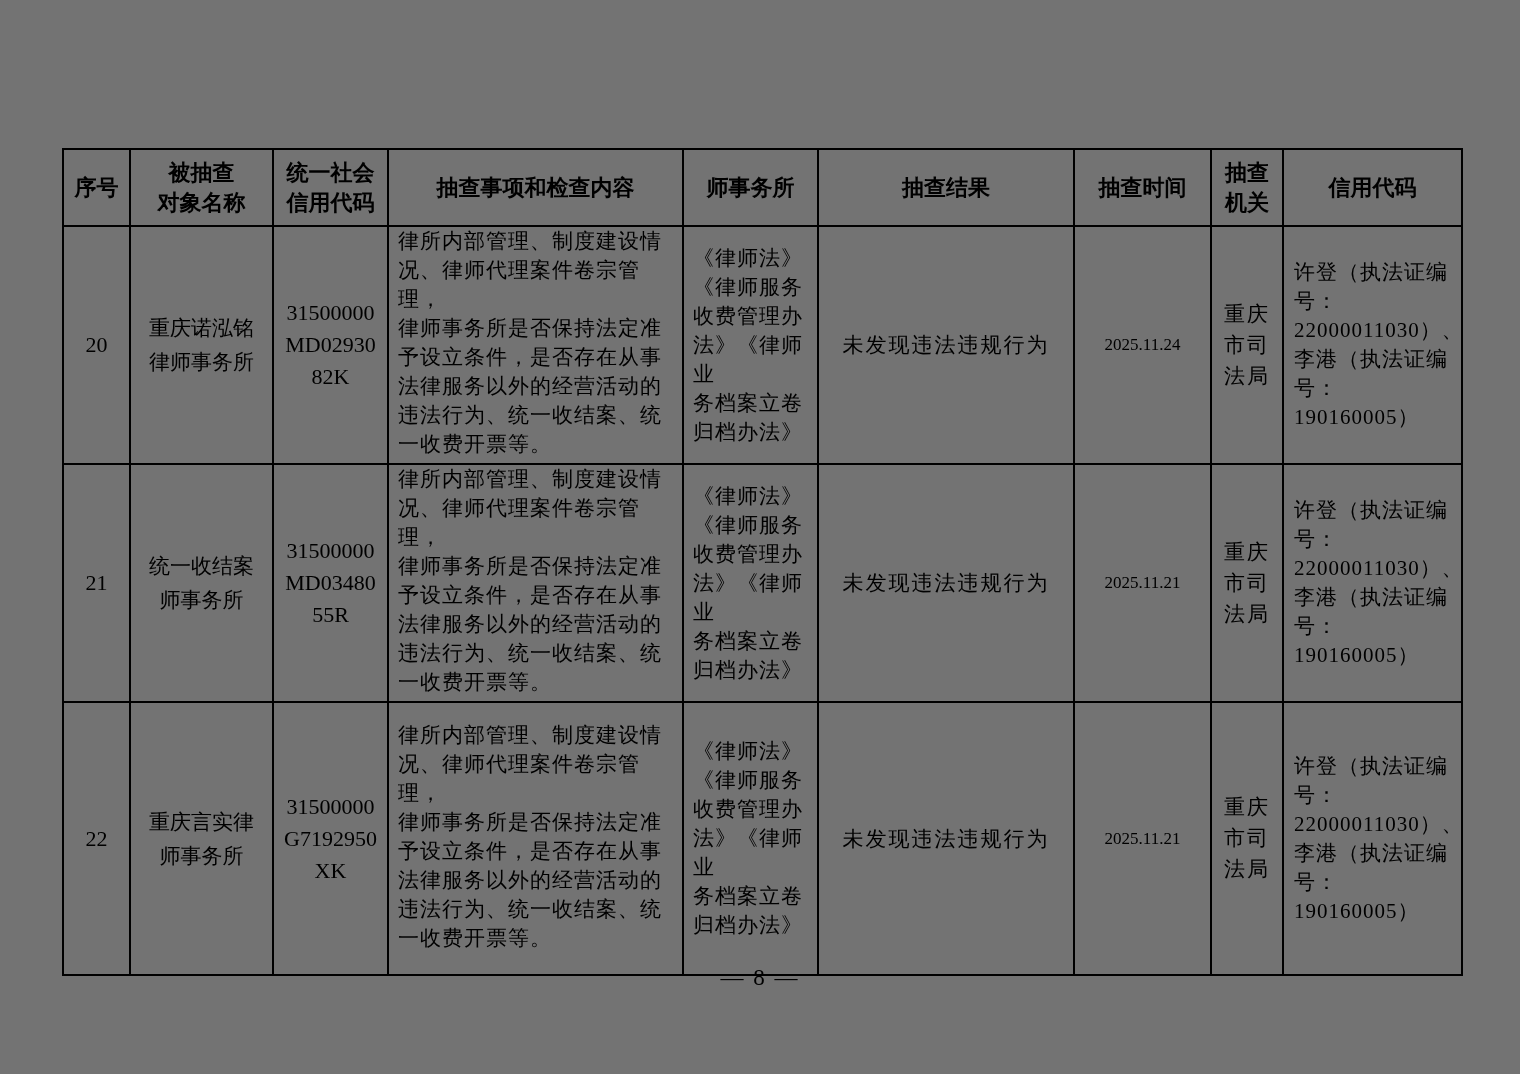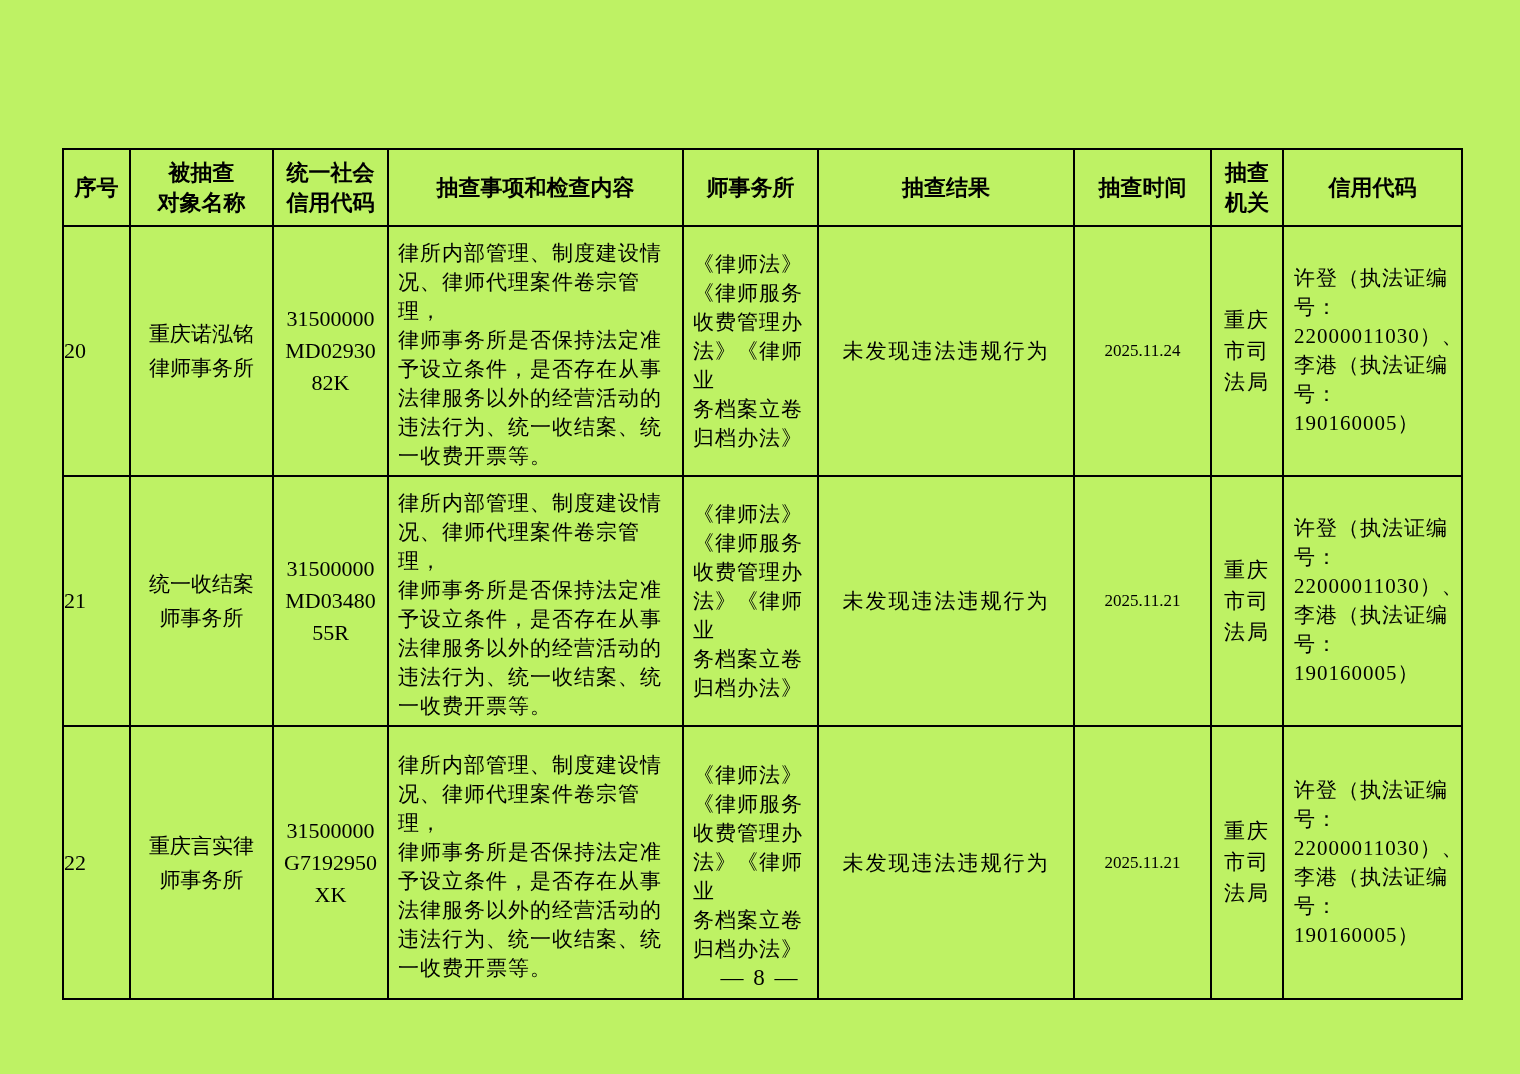--- a/index.html
+++ b/index.html
@@ -16,7 +16,7 @@
     position: relative;
     width: 1520px;
     height: 1074px;
-    background: #bef264;
+    background: #737373;
   }
   table.doc-table {
     position: absolute;

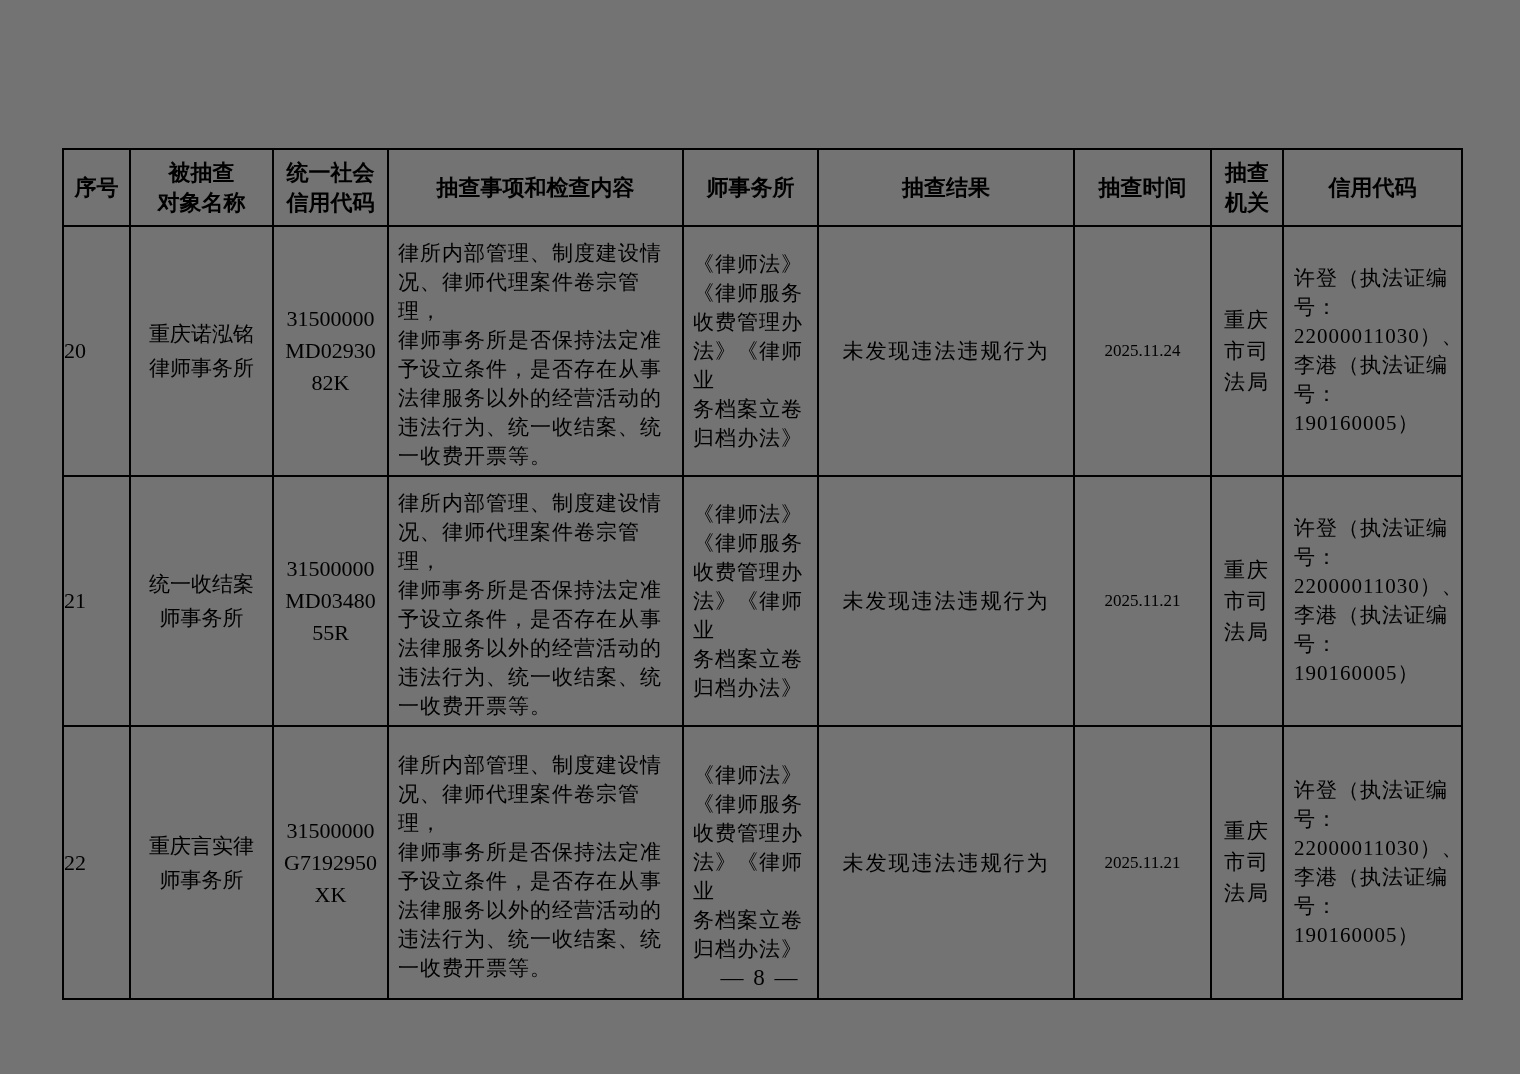--- a/index.html
+++ b/index.html
@@ -61,7 +61,7 @@
   }
   td.c-items {
     text-align: left;
-    padding: 12px 7px 4px 9px;
+    padding: 0 7px 4px 9px;
     line-height: 29px;
     letter-spacing: 1px;
     margin-top: 26px;

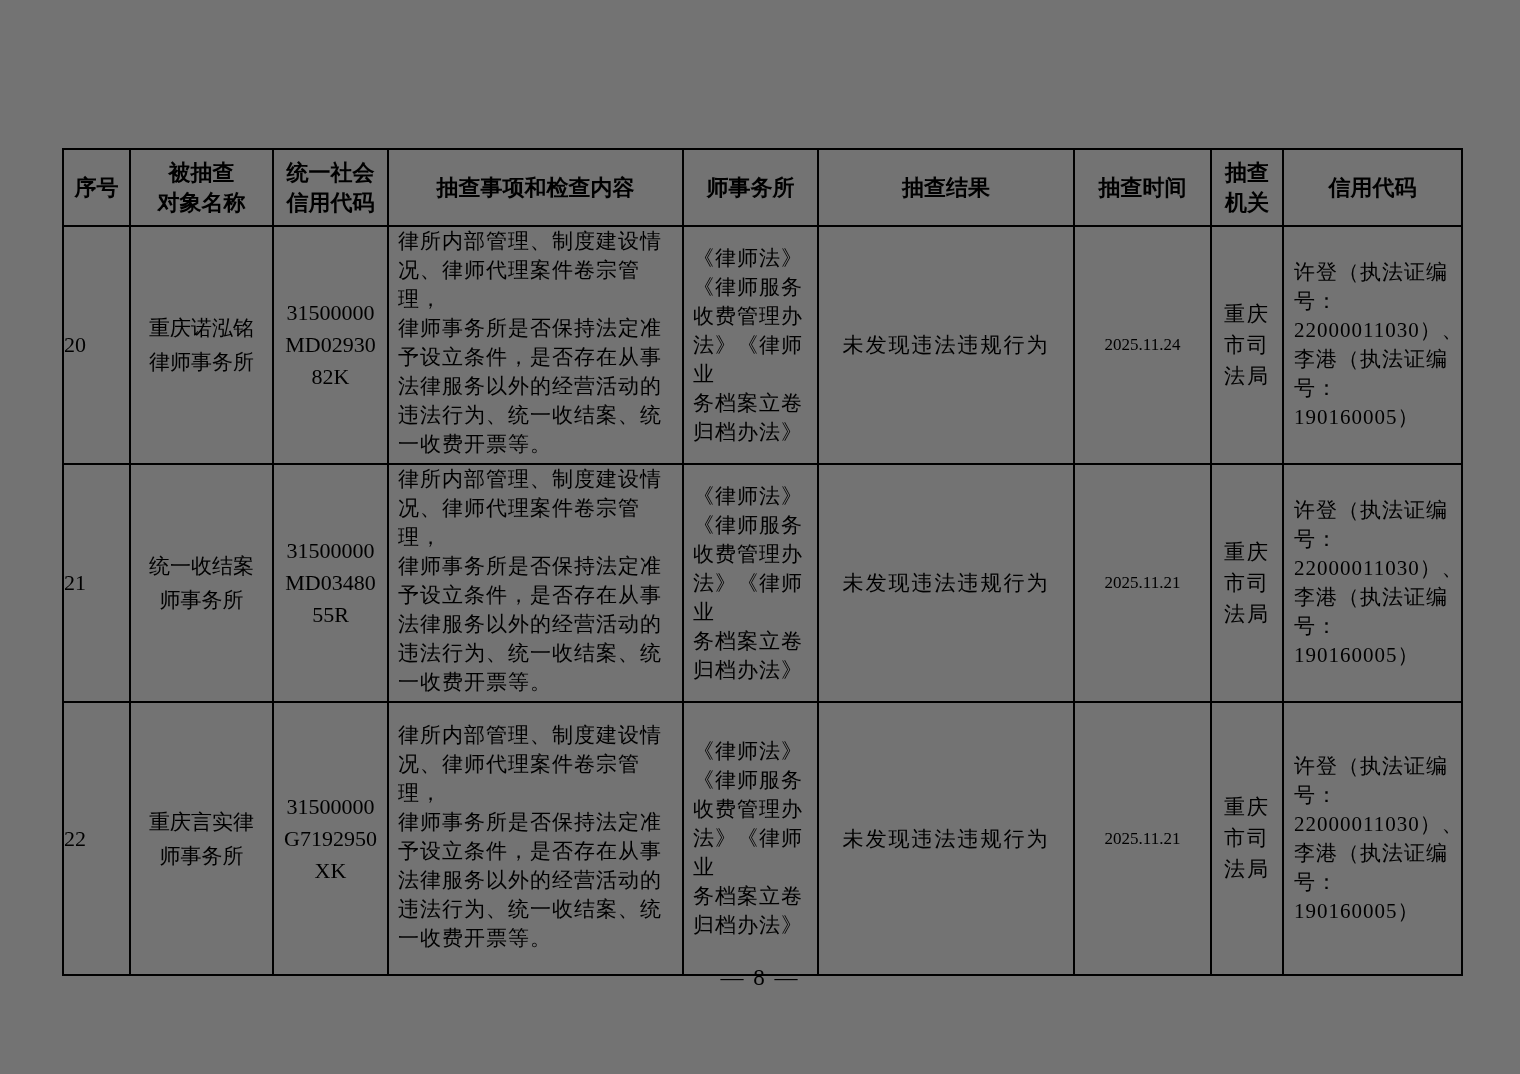--- a/index.html
+++ b/index.html
@@ -48,6 +48,7 @@
     line-height: 30px;
   }
   td.c-index {
+    text-align: center;
     font-size: 22px;
   }
   td.c-name {

